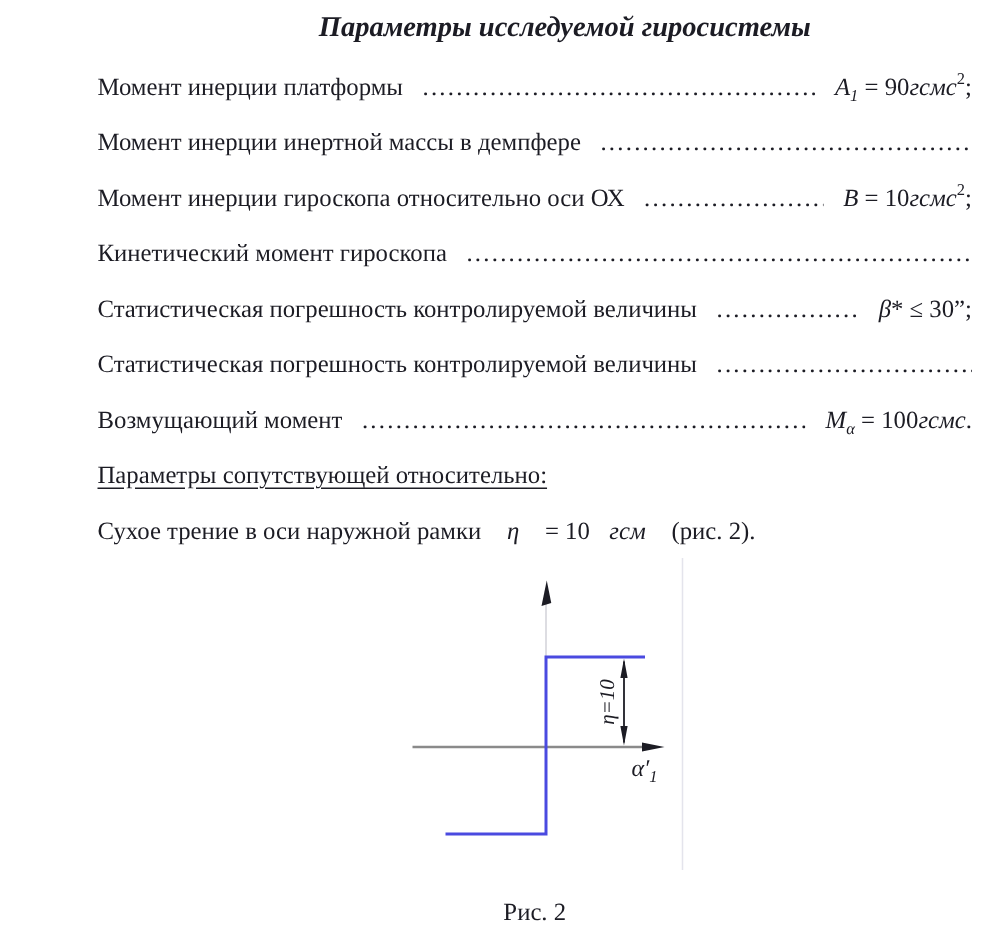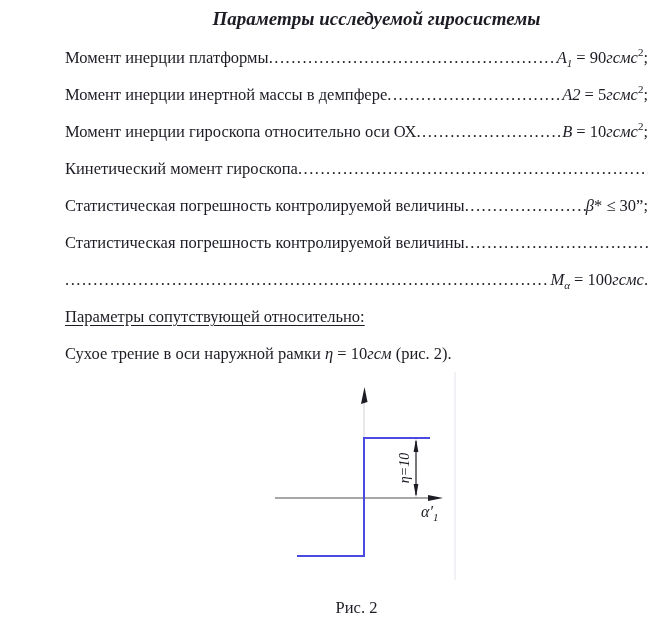--- a/index.html
+++ b/index.html
@@ -31,6 +31,7 @@
     line-height: 37px;
     font-size: 16.5px;
     white-space: pre;
+    gap: 13px;
   }
   .row .lbl { flex: 0 0 auto; }
   .row .dots {

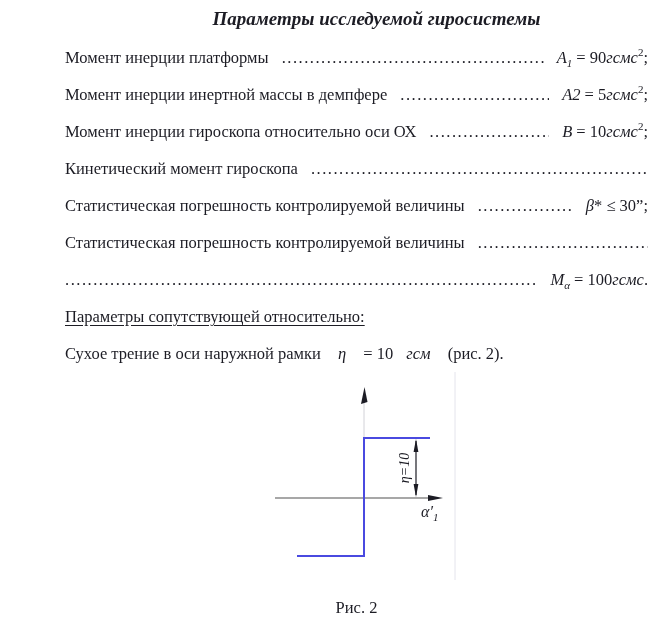--- a/index.html
+++ b/index.html
@@ -88,7 +88,7 @@
   </div>
 
   <div class="row">
-    <span class="lbl">Момент инерции инертной массы в демпфере</span><span class="dots">........................................................................................................................................</span><span class="val"><span class="it">A2</span><sub></sub><span></span><span> = 5</span><span class="it">гсмс</span><sup>2</sup><span>;</span></span>
+    <span class="lbl">Момент инерции инертной массы в демпфере</span><span class="dots">........................................................................................................................................</span>
   </div>
 
   <div class="row">

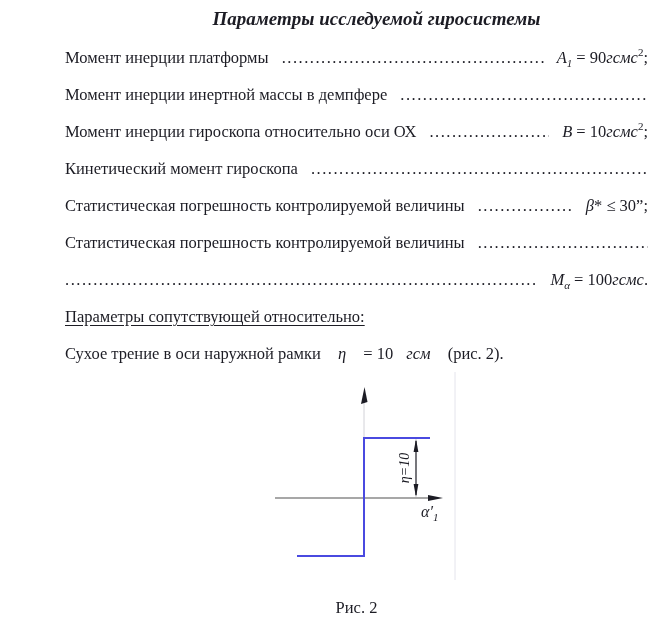--- a/index.html
+++ b/index.html
@@ -108,7 +108,7 @@
   </div>
 
   <div class="row">
-    <span class="dots">........................................................................................................................................</span><span class="val"><span class="it">M</span><sub>α</sub><span></span><span> = 100</span><span class="it">гсмс</span><sup></sup><span>.</span></span>
+    <span class="lbl">Возмущающий момент</span><span class="dots">........................................................................................................................................</span><span class="val"><span class="it">M</span><sub>α</sub><span></span><span> = 100</span><span class="it">гсмс</span><sup></sup><span>.</span></span>
   </div>
 
   <div class="row section-header">

